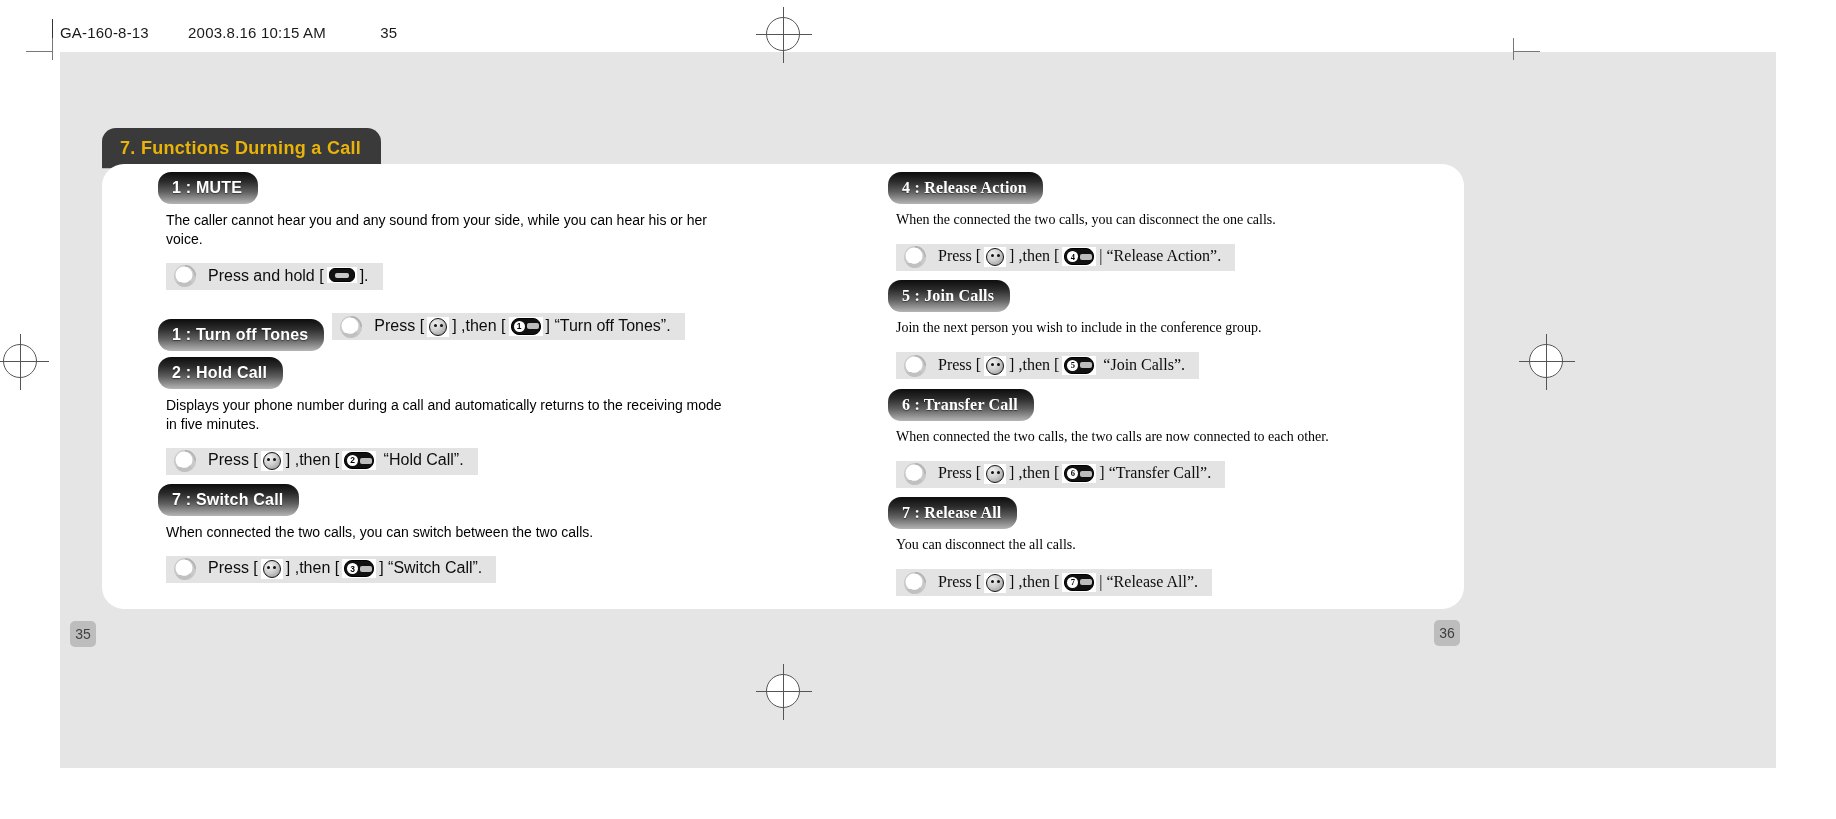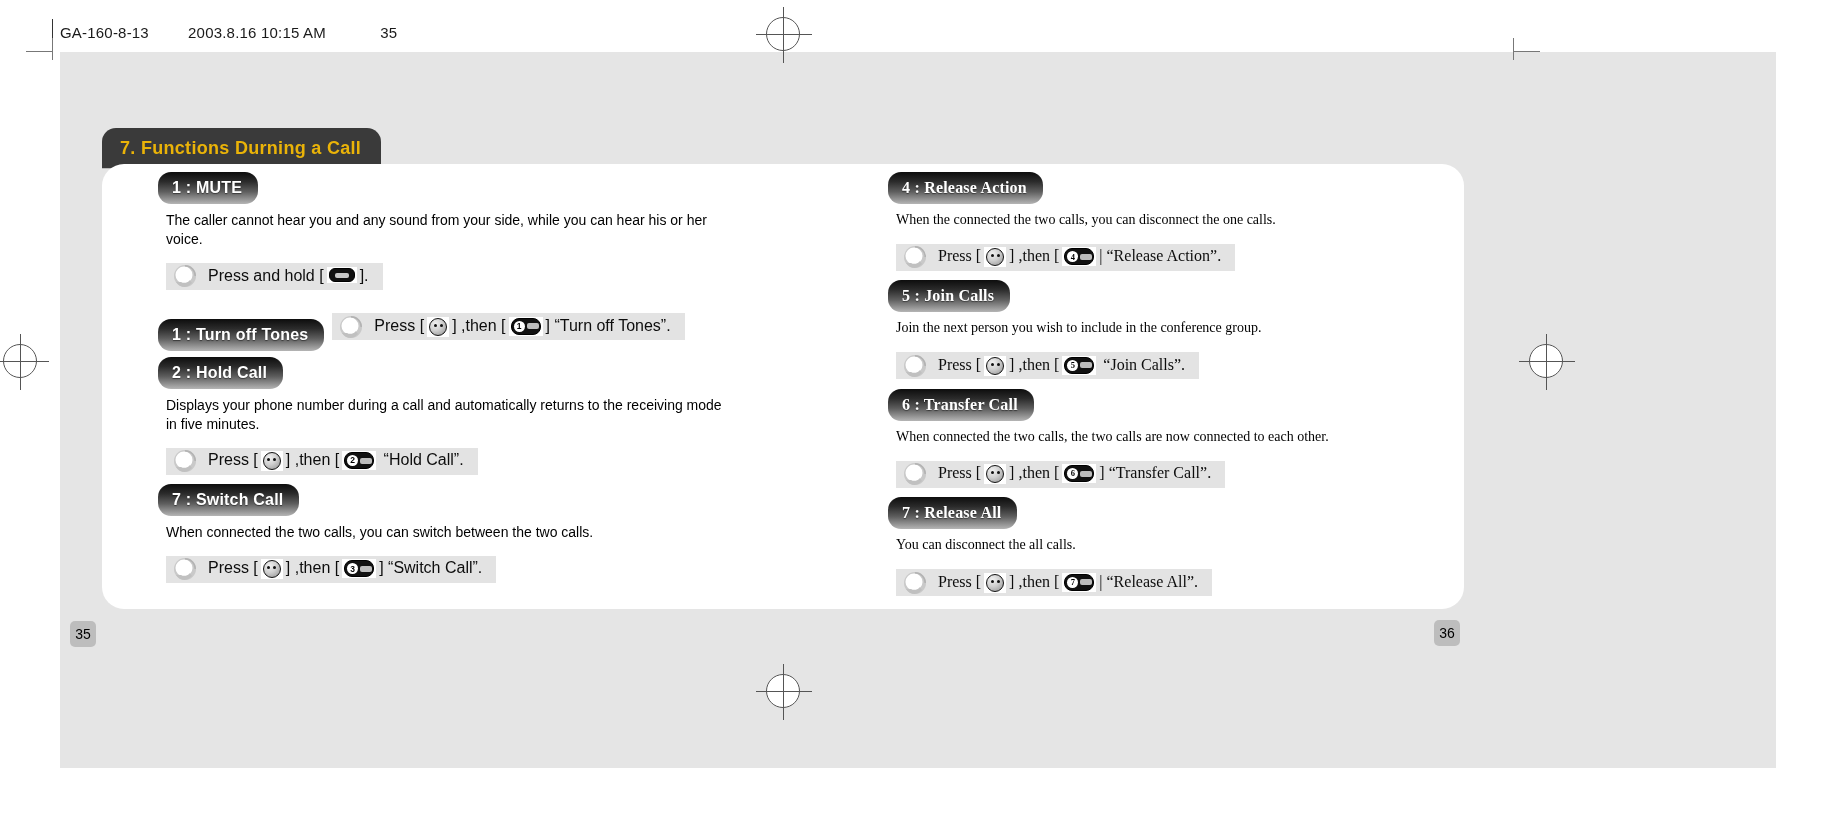--- a/index.html
+++ b/index.html
@@ -252,7 +252,7 @@
     width: 26px; height: 26px;
     background: #bdbdbd;
     border-radius: 5px;
-    color: #000000;
+    color: #404040;
     font-size: 14px;
     display: flex; align-items: center; justify-content: center;
   }

